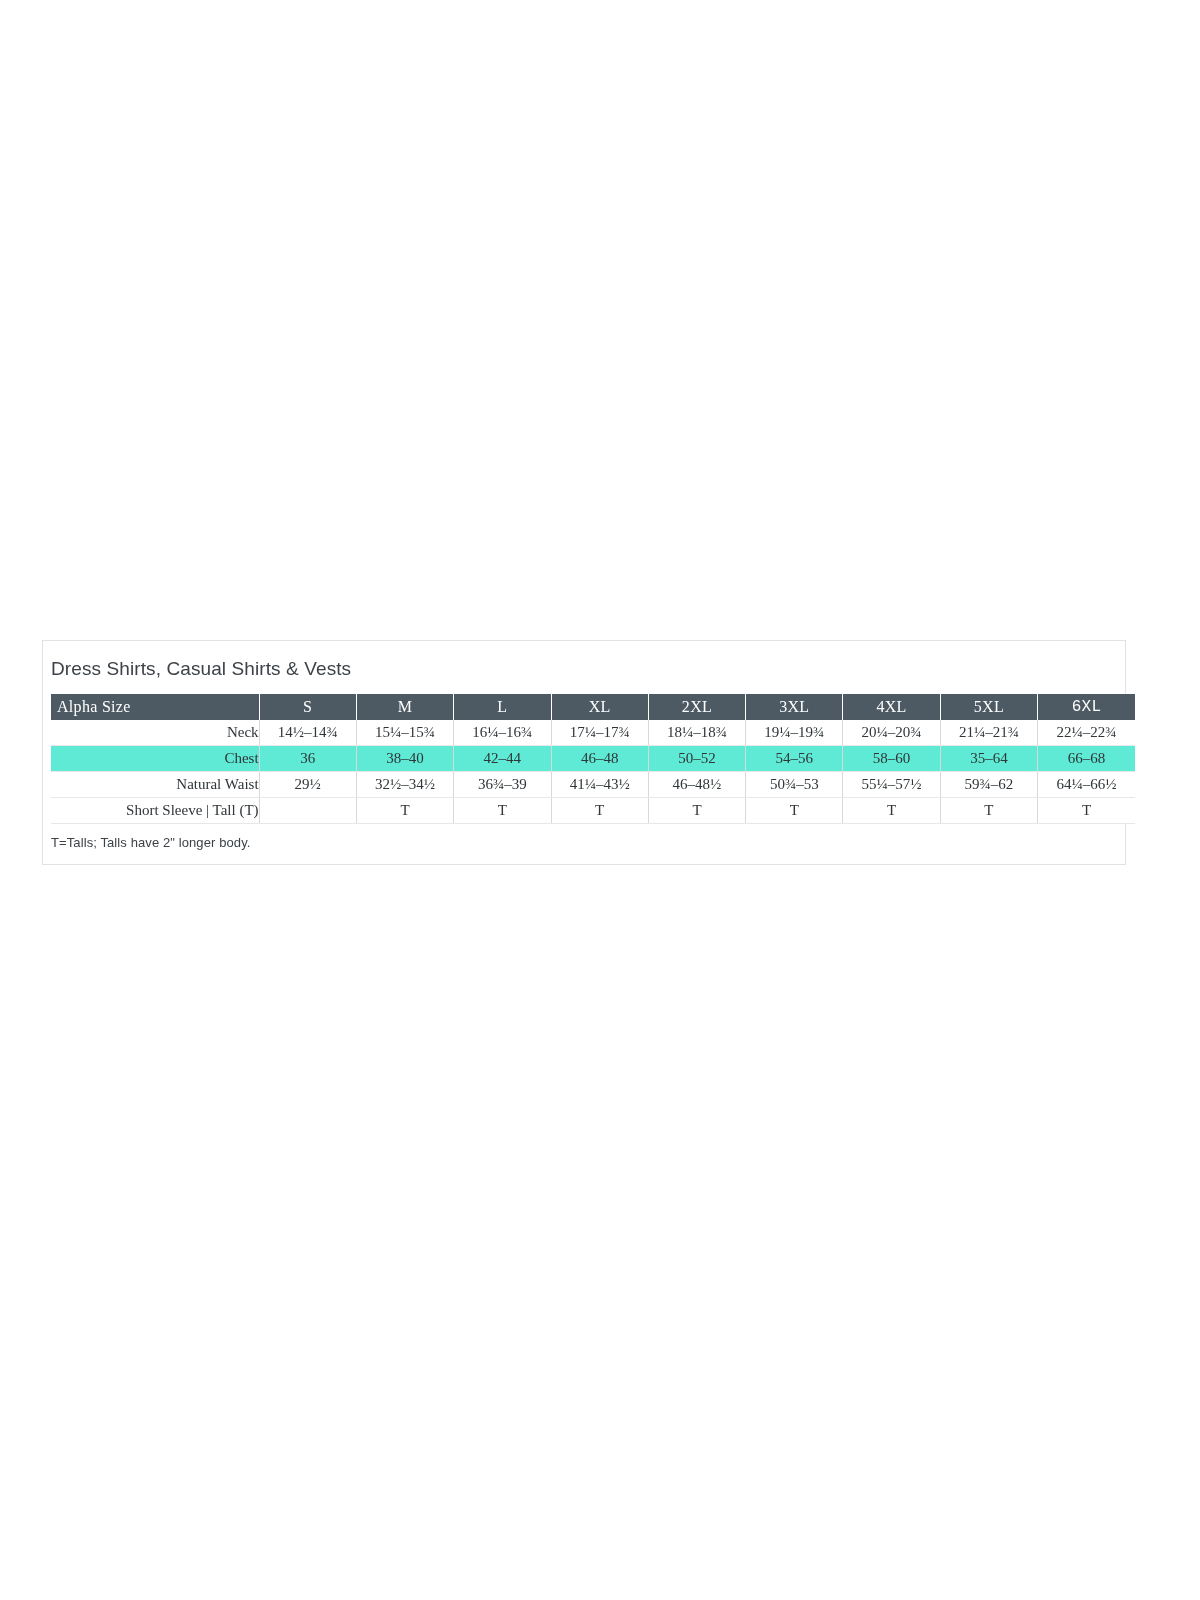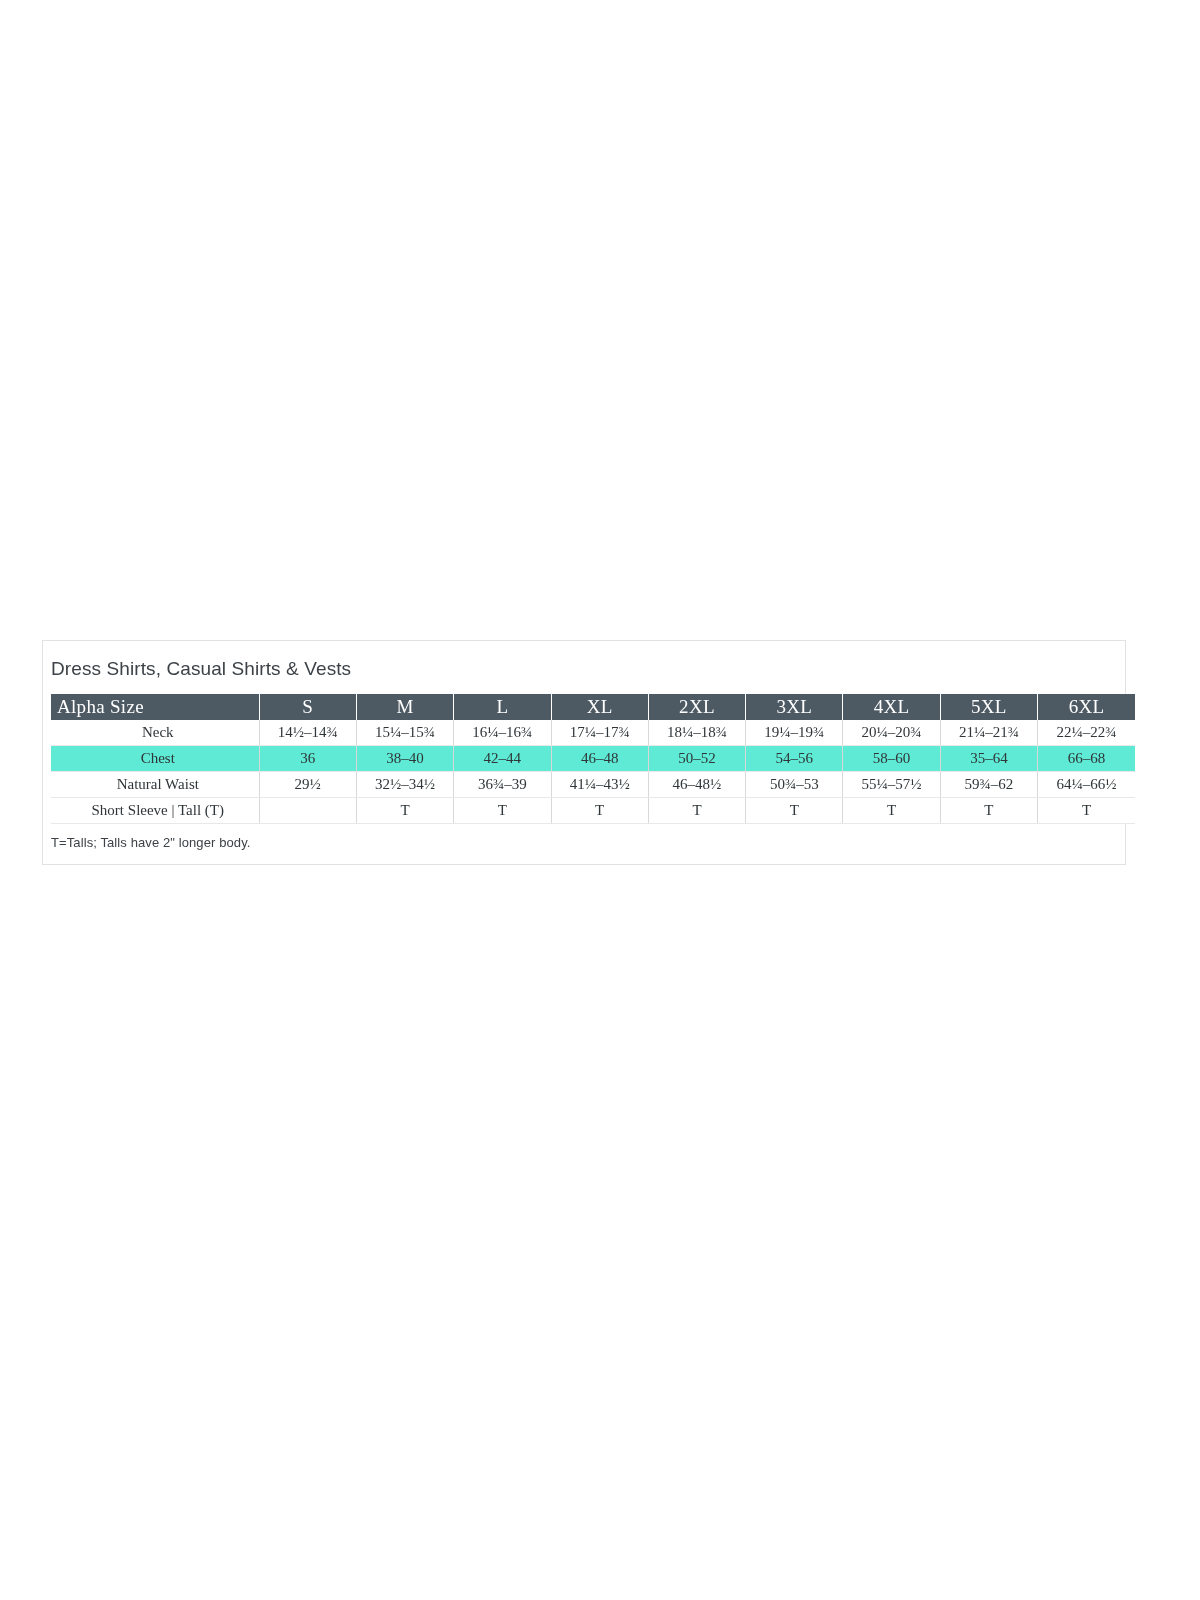--- a/index.html
+++ b/index.html
@@ -62,7 +62,7 @@
   table.size-table thead th {
     background: #4e5a63;
     color: #ffffff;
-    font-size: 19px;
+    font-size: 16px;
     font-family: "Liberation Serif", serif;
     letter-spacing: 0.3px;
     height: 26px;

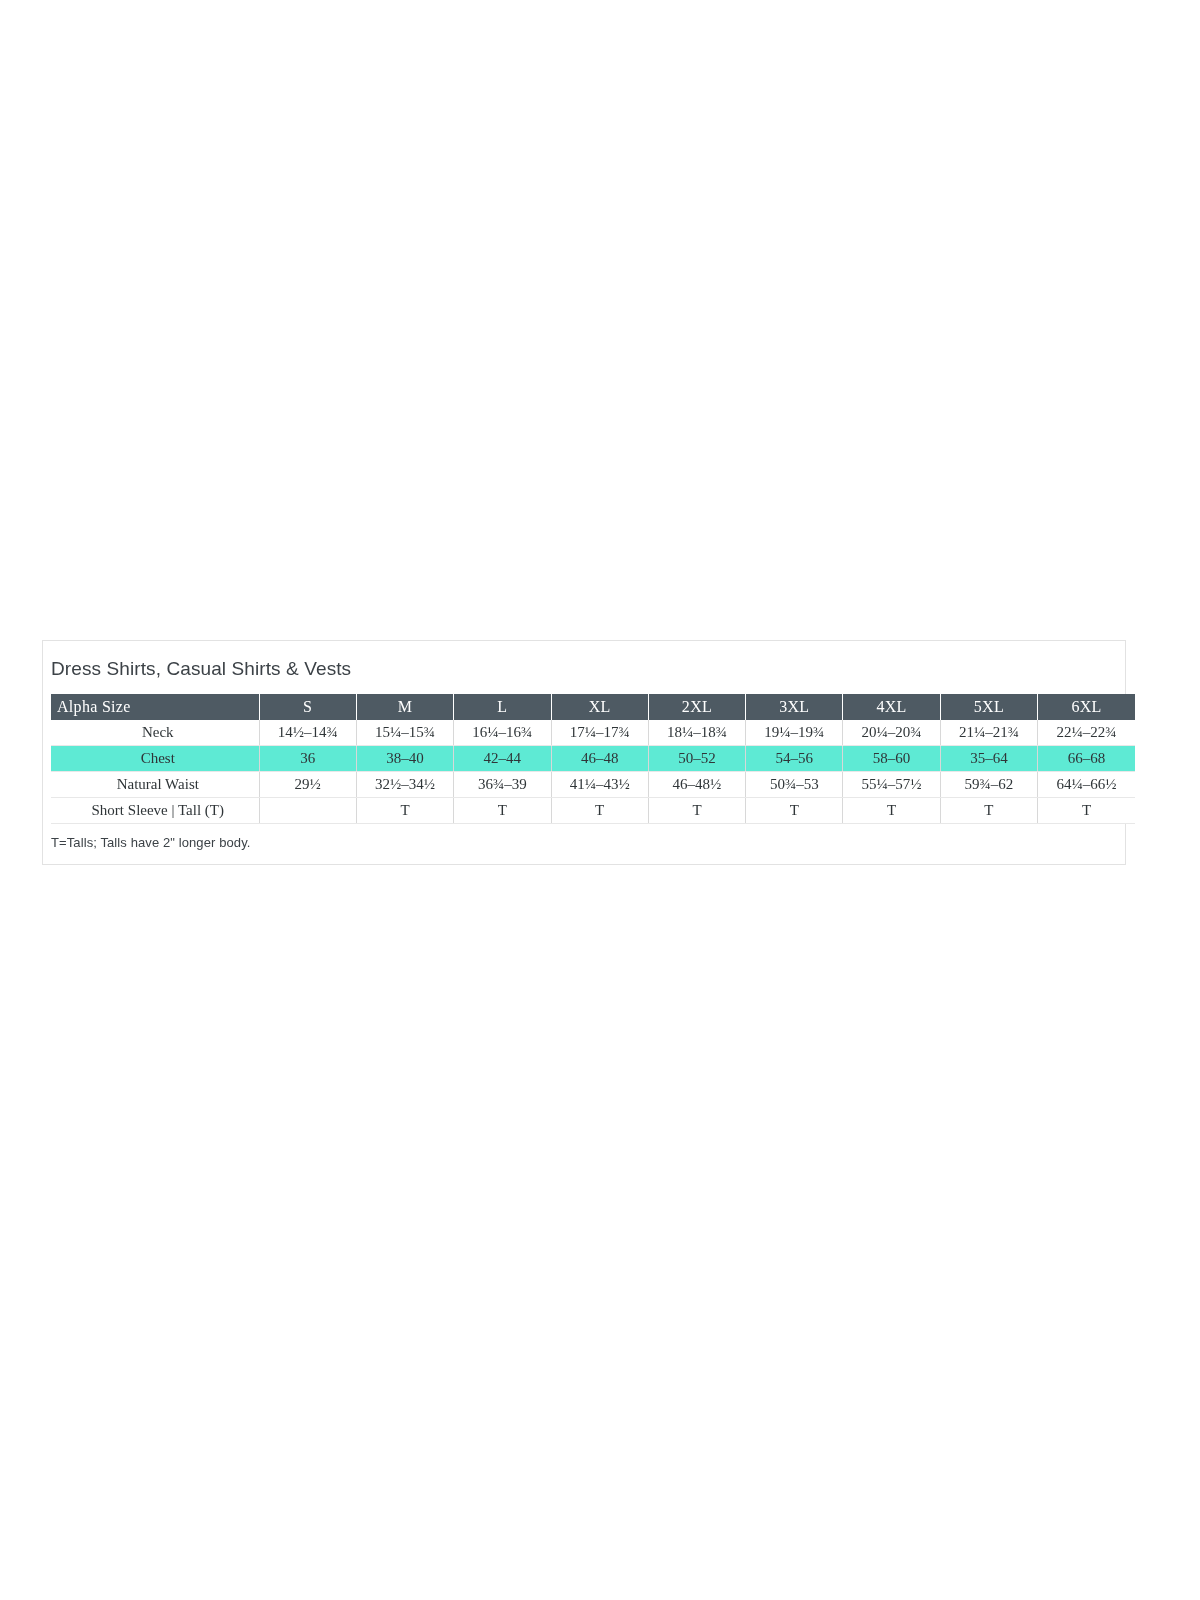--- a/index.html
+++ b/index.html
@@ -73,6 +73,7 @@
   }
   table.size-table thead th:last-child {
     border-right: none;
+    font-family: Liberation Mono, monospace;
   }
 
   table.size-table tbody td {

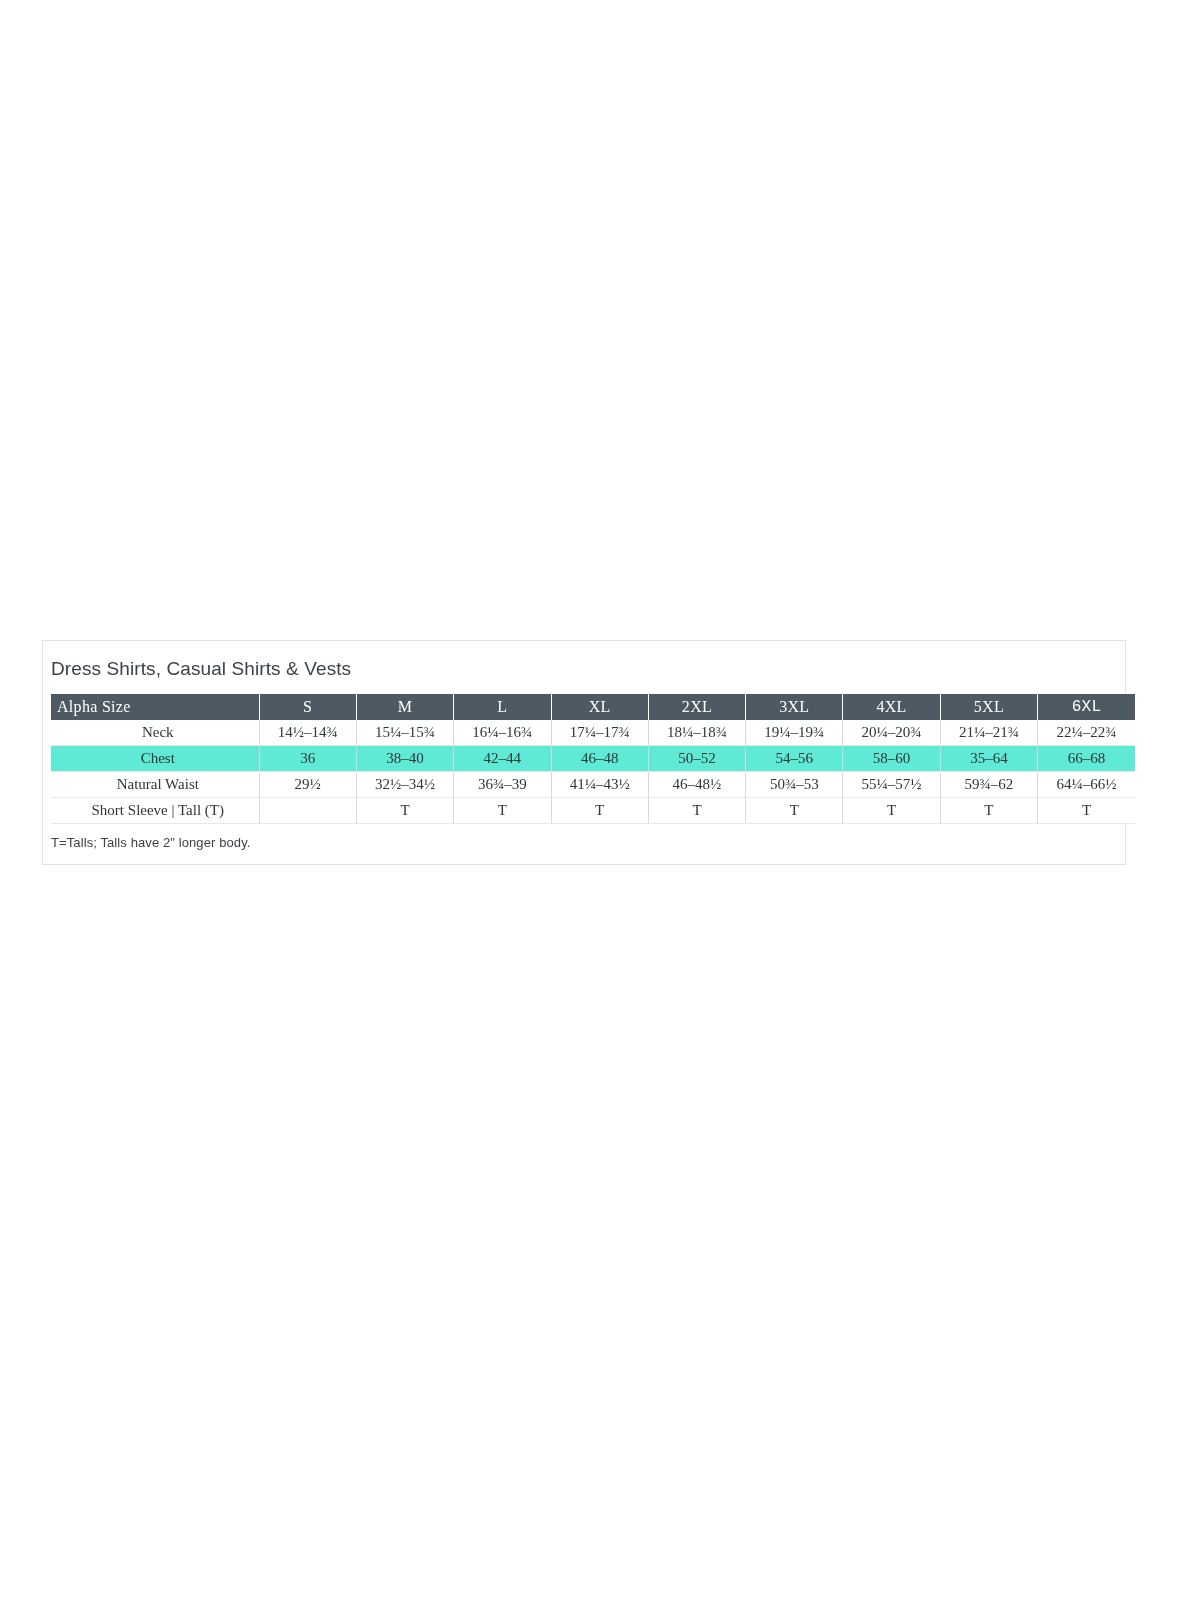--- a/index.html
+++ b/index.html
@@ -84,7 +84,7 @@
     border-right: none;
   }
   table.size-table tbody tr td.rowhead {
-    text-align: center;
+    text-align: right;
     padding-left: 6px;
     white-space: nowrap;
     margin-left: 24px;

